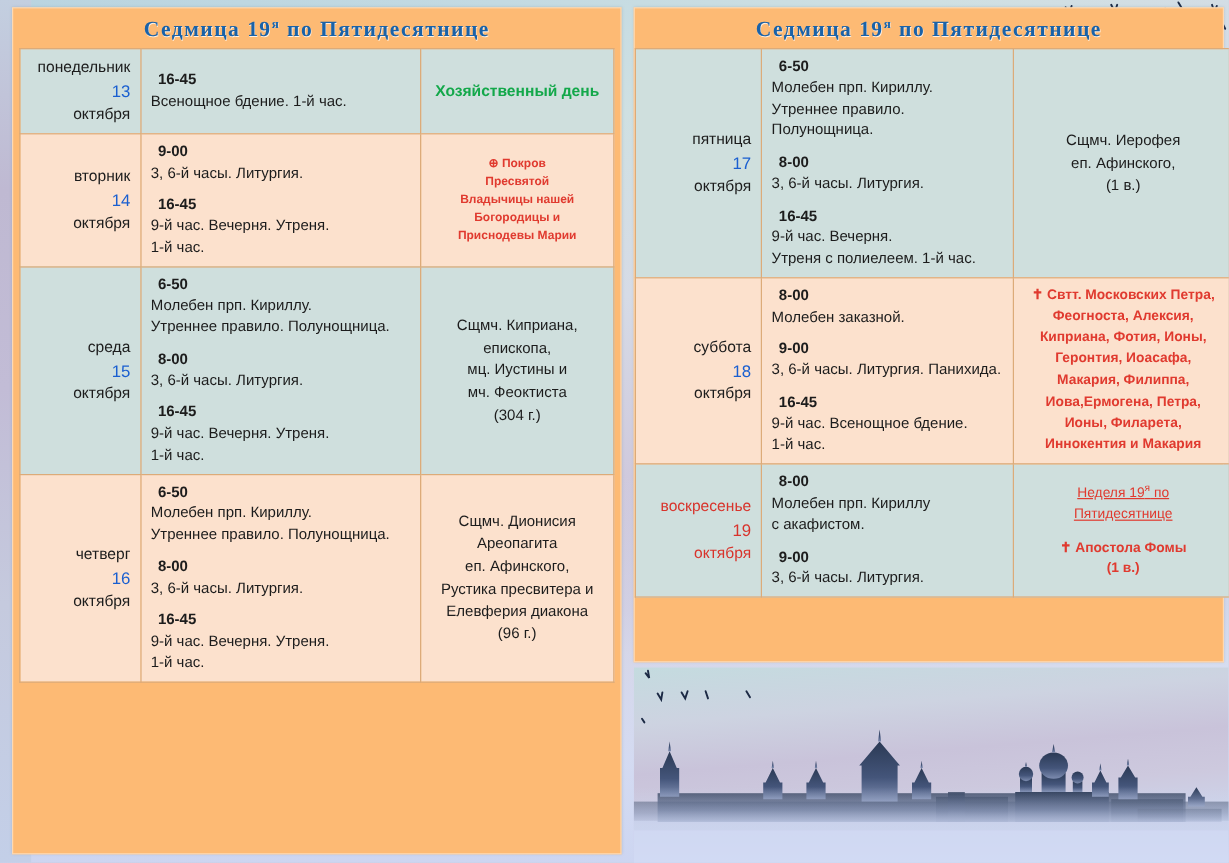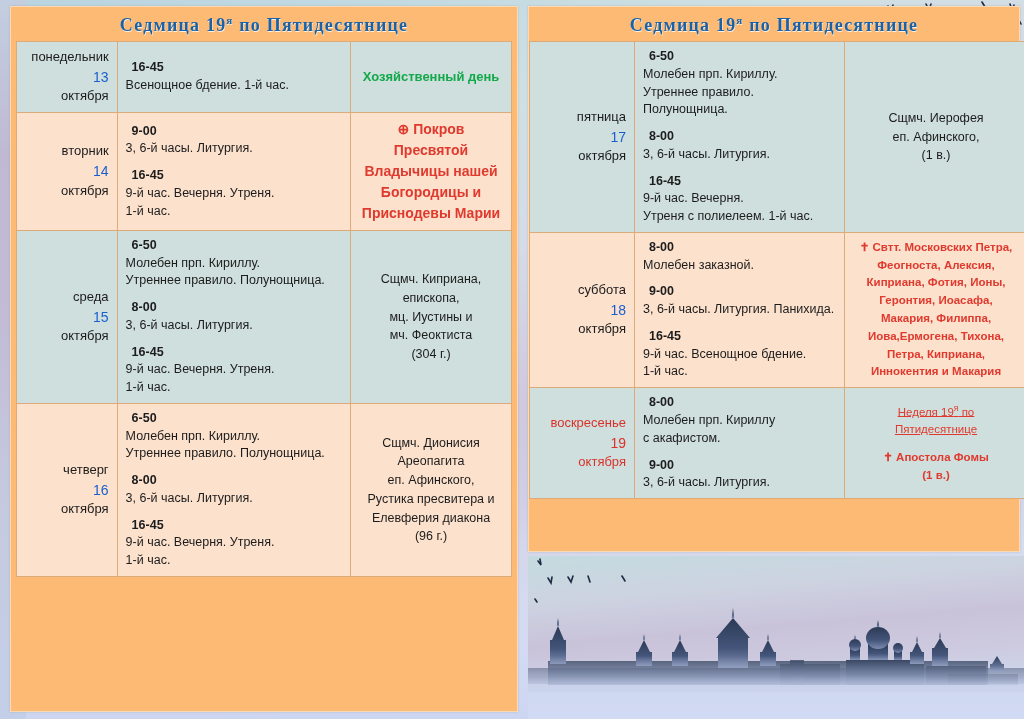--- a/index.html
+++ b/index.html
@@ -142,7 +142,7 @@
   #panel-left  td.note { width: 160px; }
   #panel-right td.note { width: 180px; padding-left: 11px; }
   td.note.green  { color: #13a84a; font-weight: bold; font-size: 13px; }
-  td.note.red    { color: #e03a2f; font-weight: bold; font-size: 14px; }
+  td.note.red    { color: #e03a2f; font-weight: bold; font-size: 10px; }
   td.note.redsm  { color: #e03a2f; font-weight: bold; font-size: 11.5px; line-height: 1.55; margin-top: 12px; }
   td.note .ulink { color: #e03a2f; text-decoration: underline; font-weight: normal; }
   td.note .ulink .sup { font-size: 8.5px; vertical-align: super; }

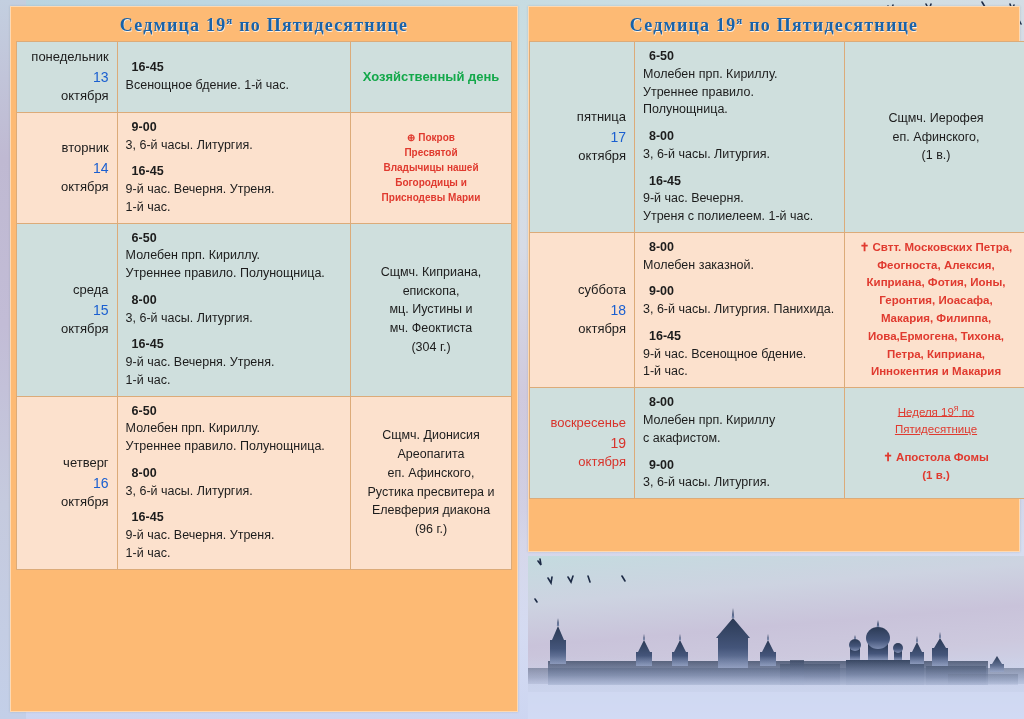--- a/index.html
+++ b/index.html
@@ -426,7 +426,7 @@
             <span class="nl">Киприана, Фотия, Ионы,</span>
             <span class="nl">Геронтия, Иоасафа,</span>
             <span class="nl">Макария, Филиппа,</span>
-            <span class="nl">Иова,Ермогена, Тихона,</span>
+            <span class="nl">Иова,Ермогена, Петра,</span>
             <span class="nl">Петра, Киприана,</span>
             <span class="nl">Иннокентия и Макария</span>
           </td>

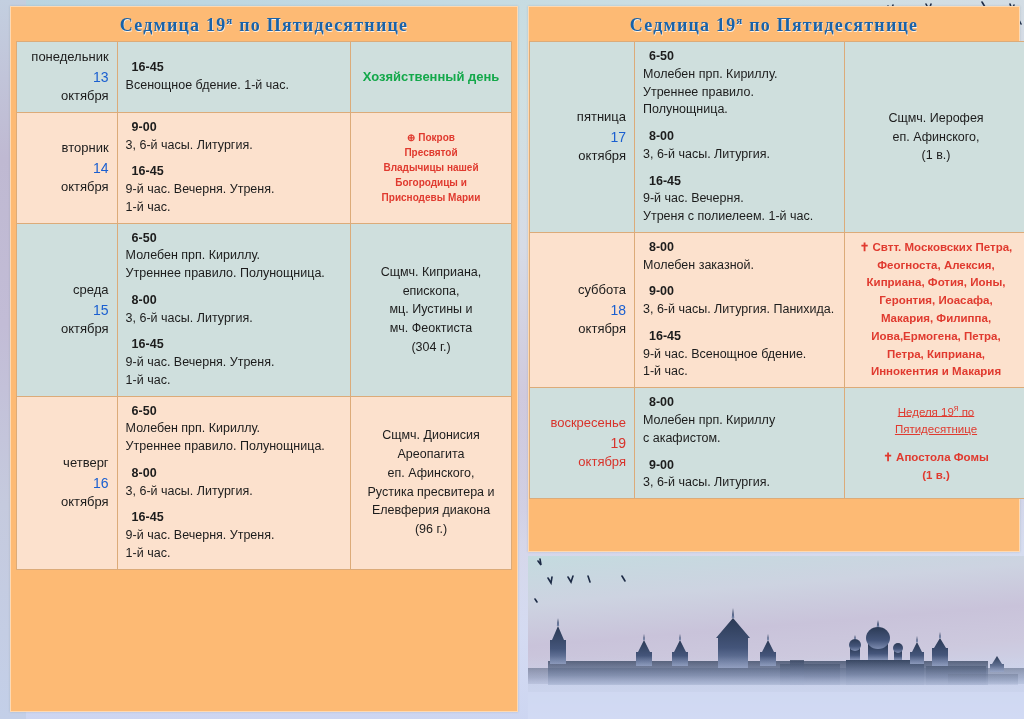--- a/index.html
+++ b/index.html
@@ -427,7 +427,7 @@
             <span class="nl">Геронтия, Иоасафа,</span>
             <span class="nl">Макария, Филиппа,</span>
             <span class="nl">Иова,Ермогена, Петра,</span>
-            <span class="nl">Петра, Киприана,</span>
+            <span class="nl">Ионы, Филарета,</span>
             <span class="nl">Иннокентия и Макария</span>
           </td>
         </tr>

